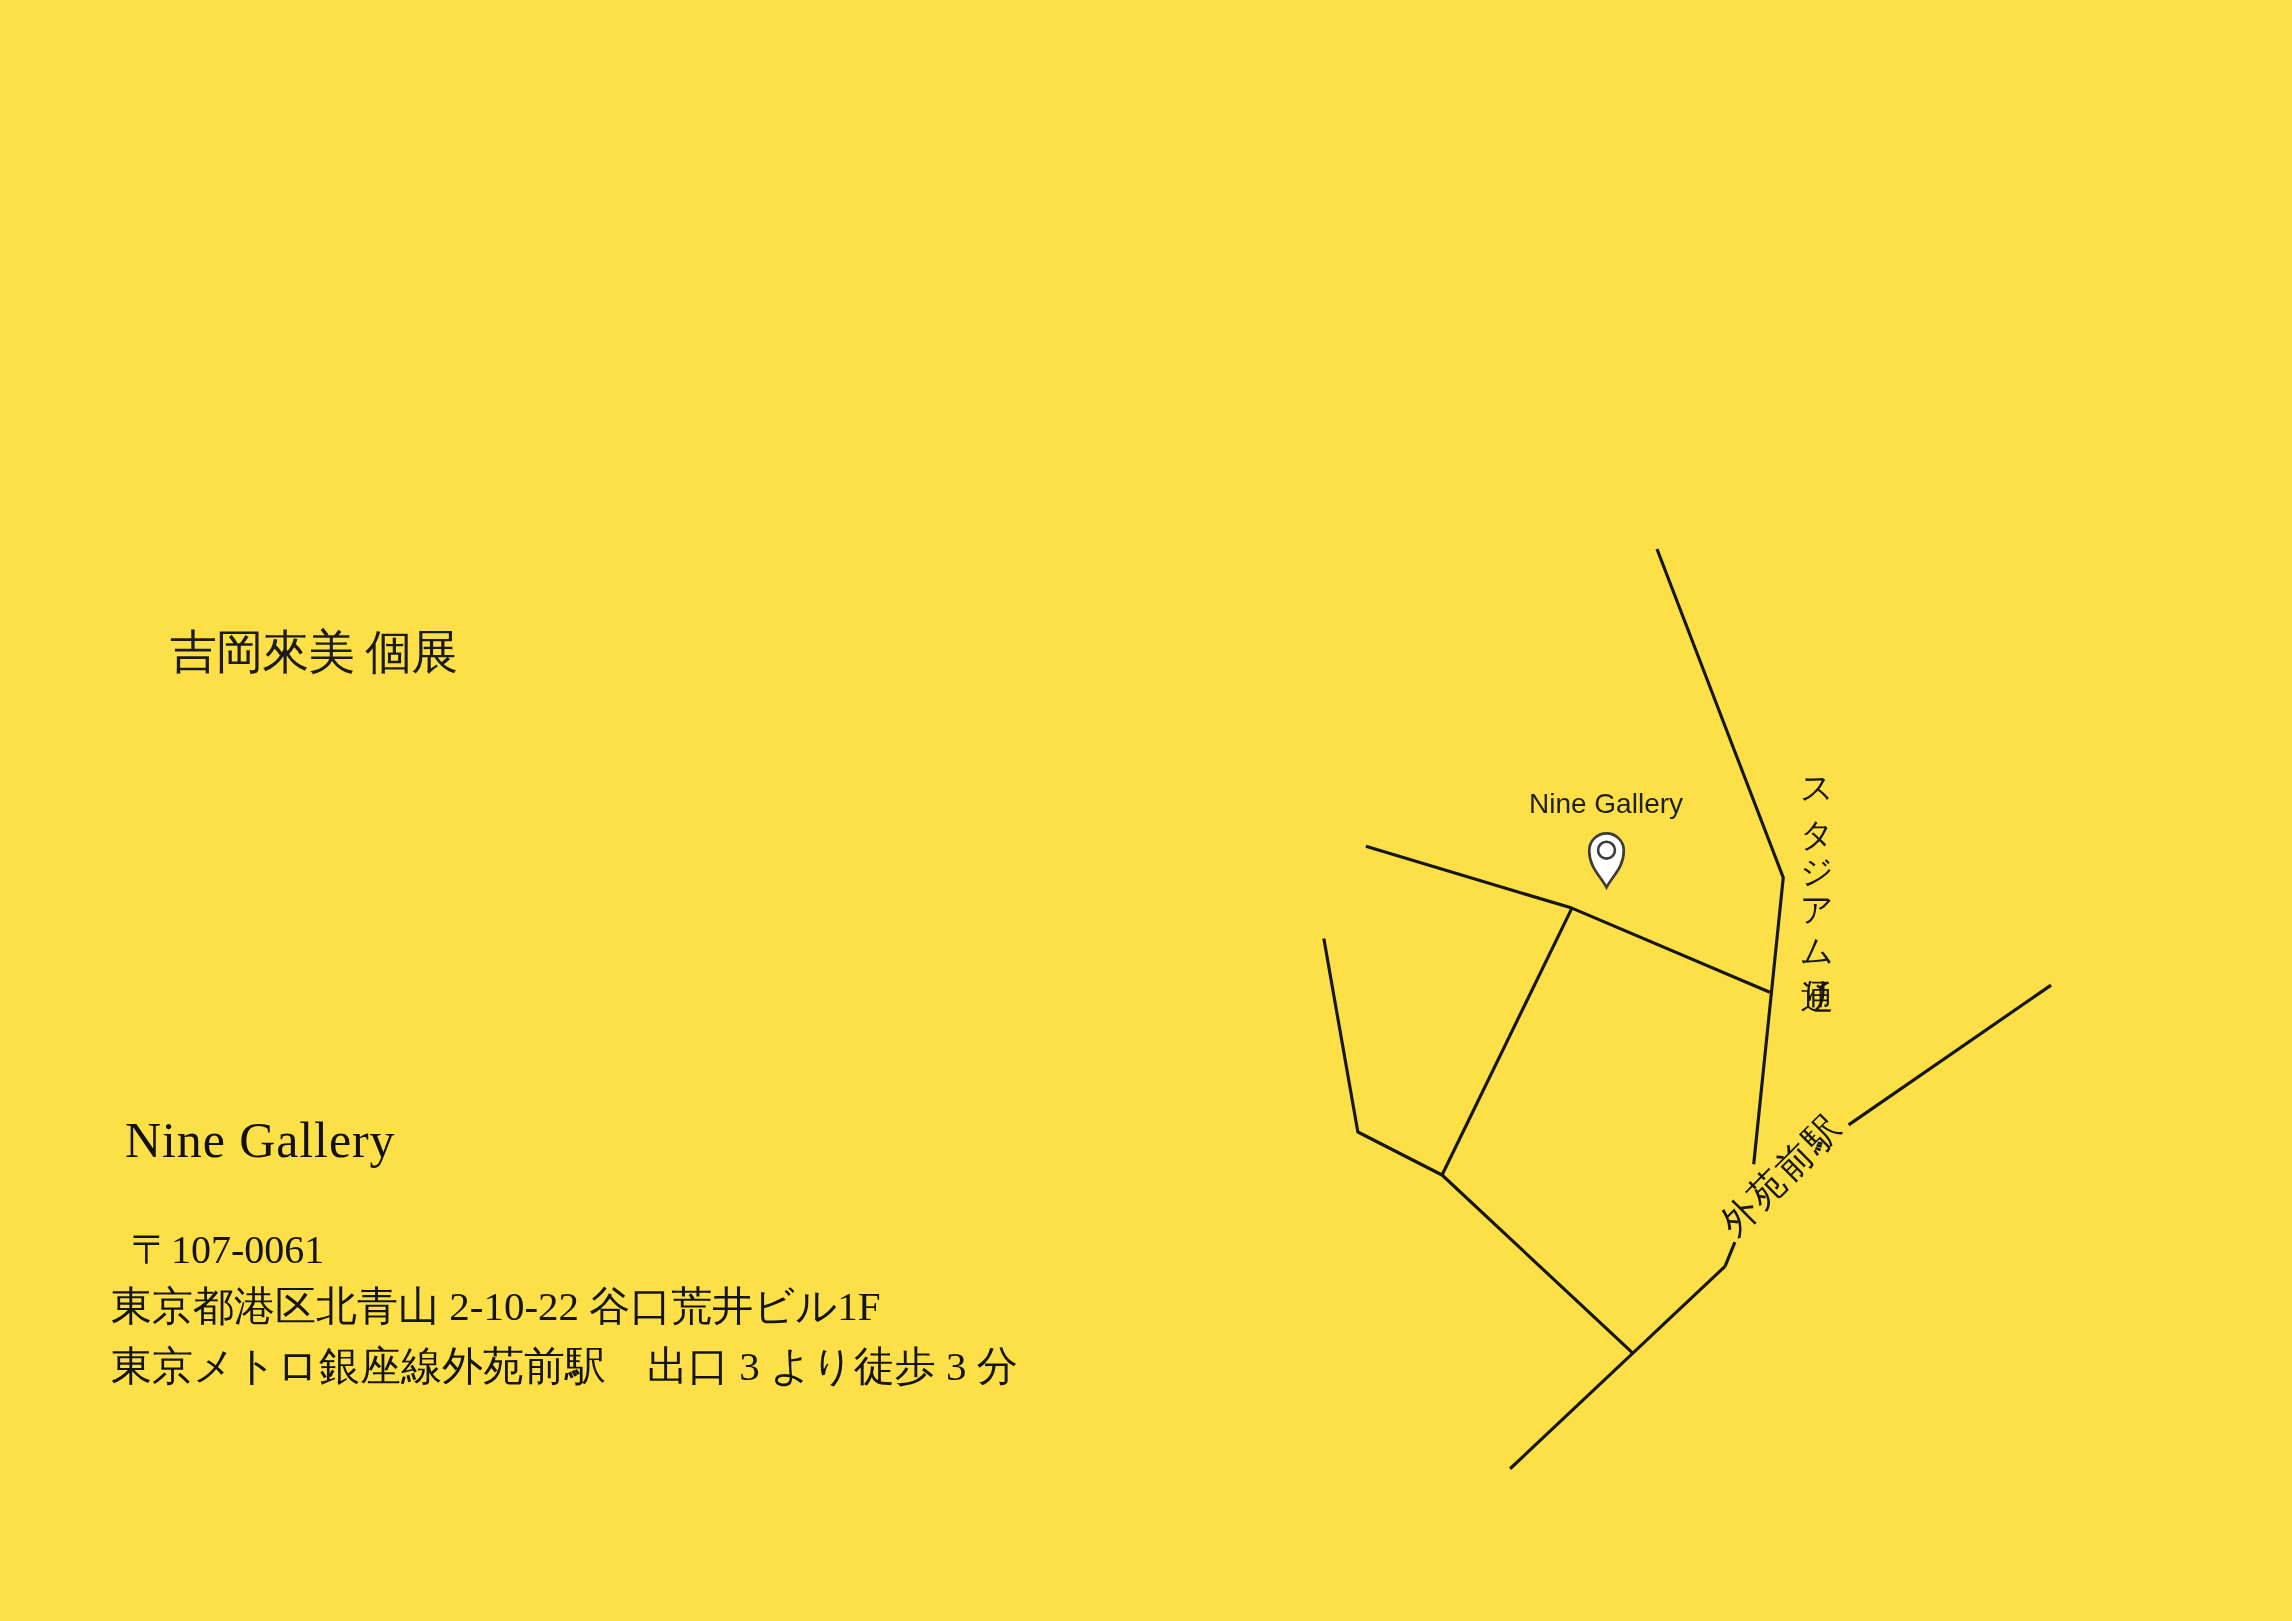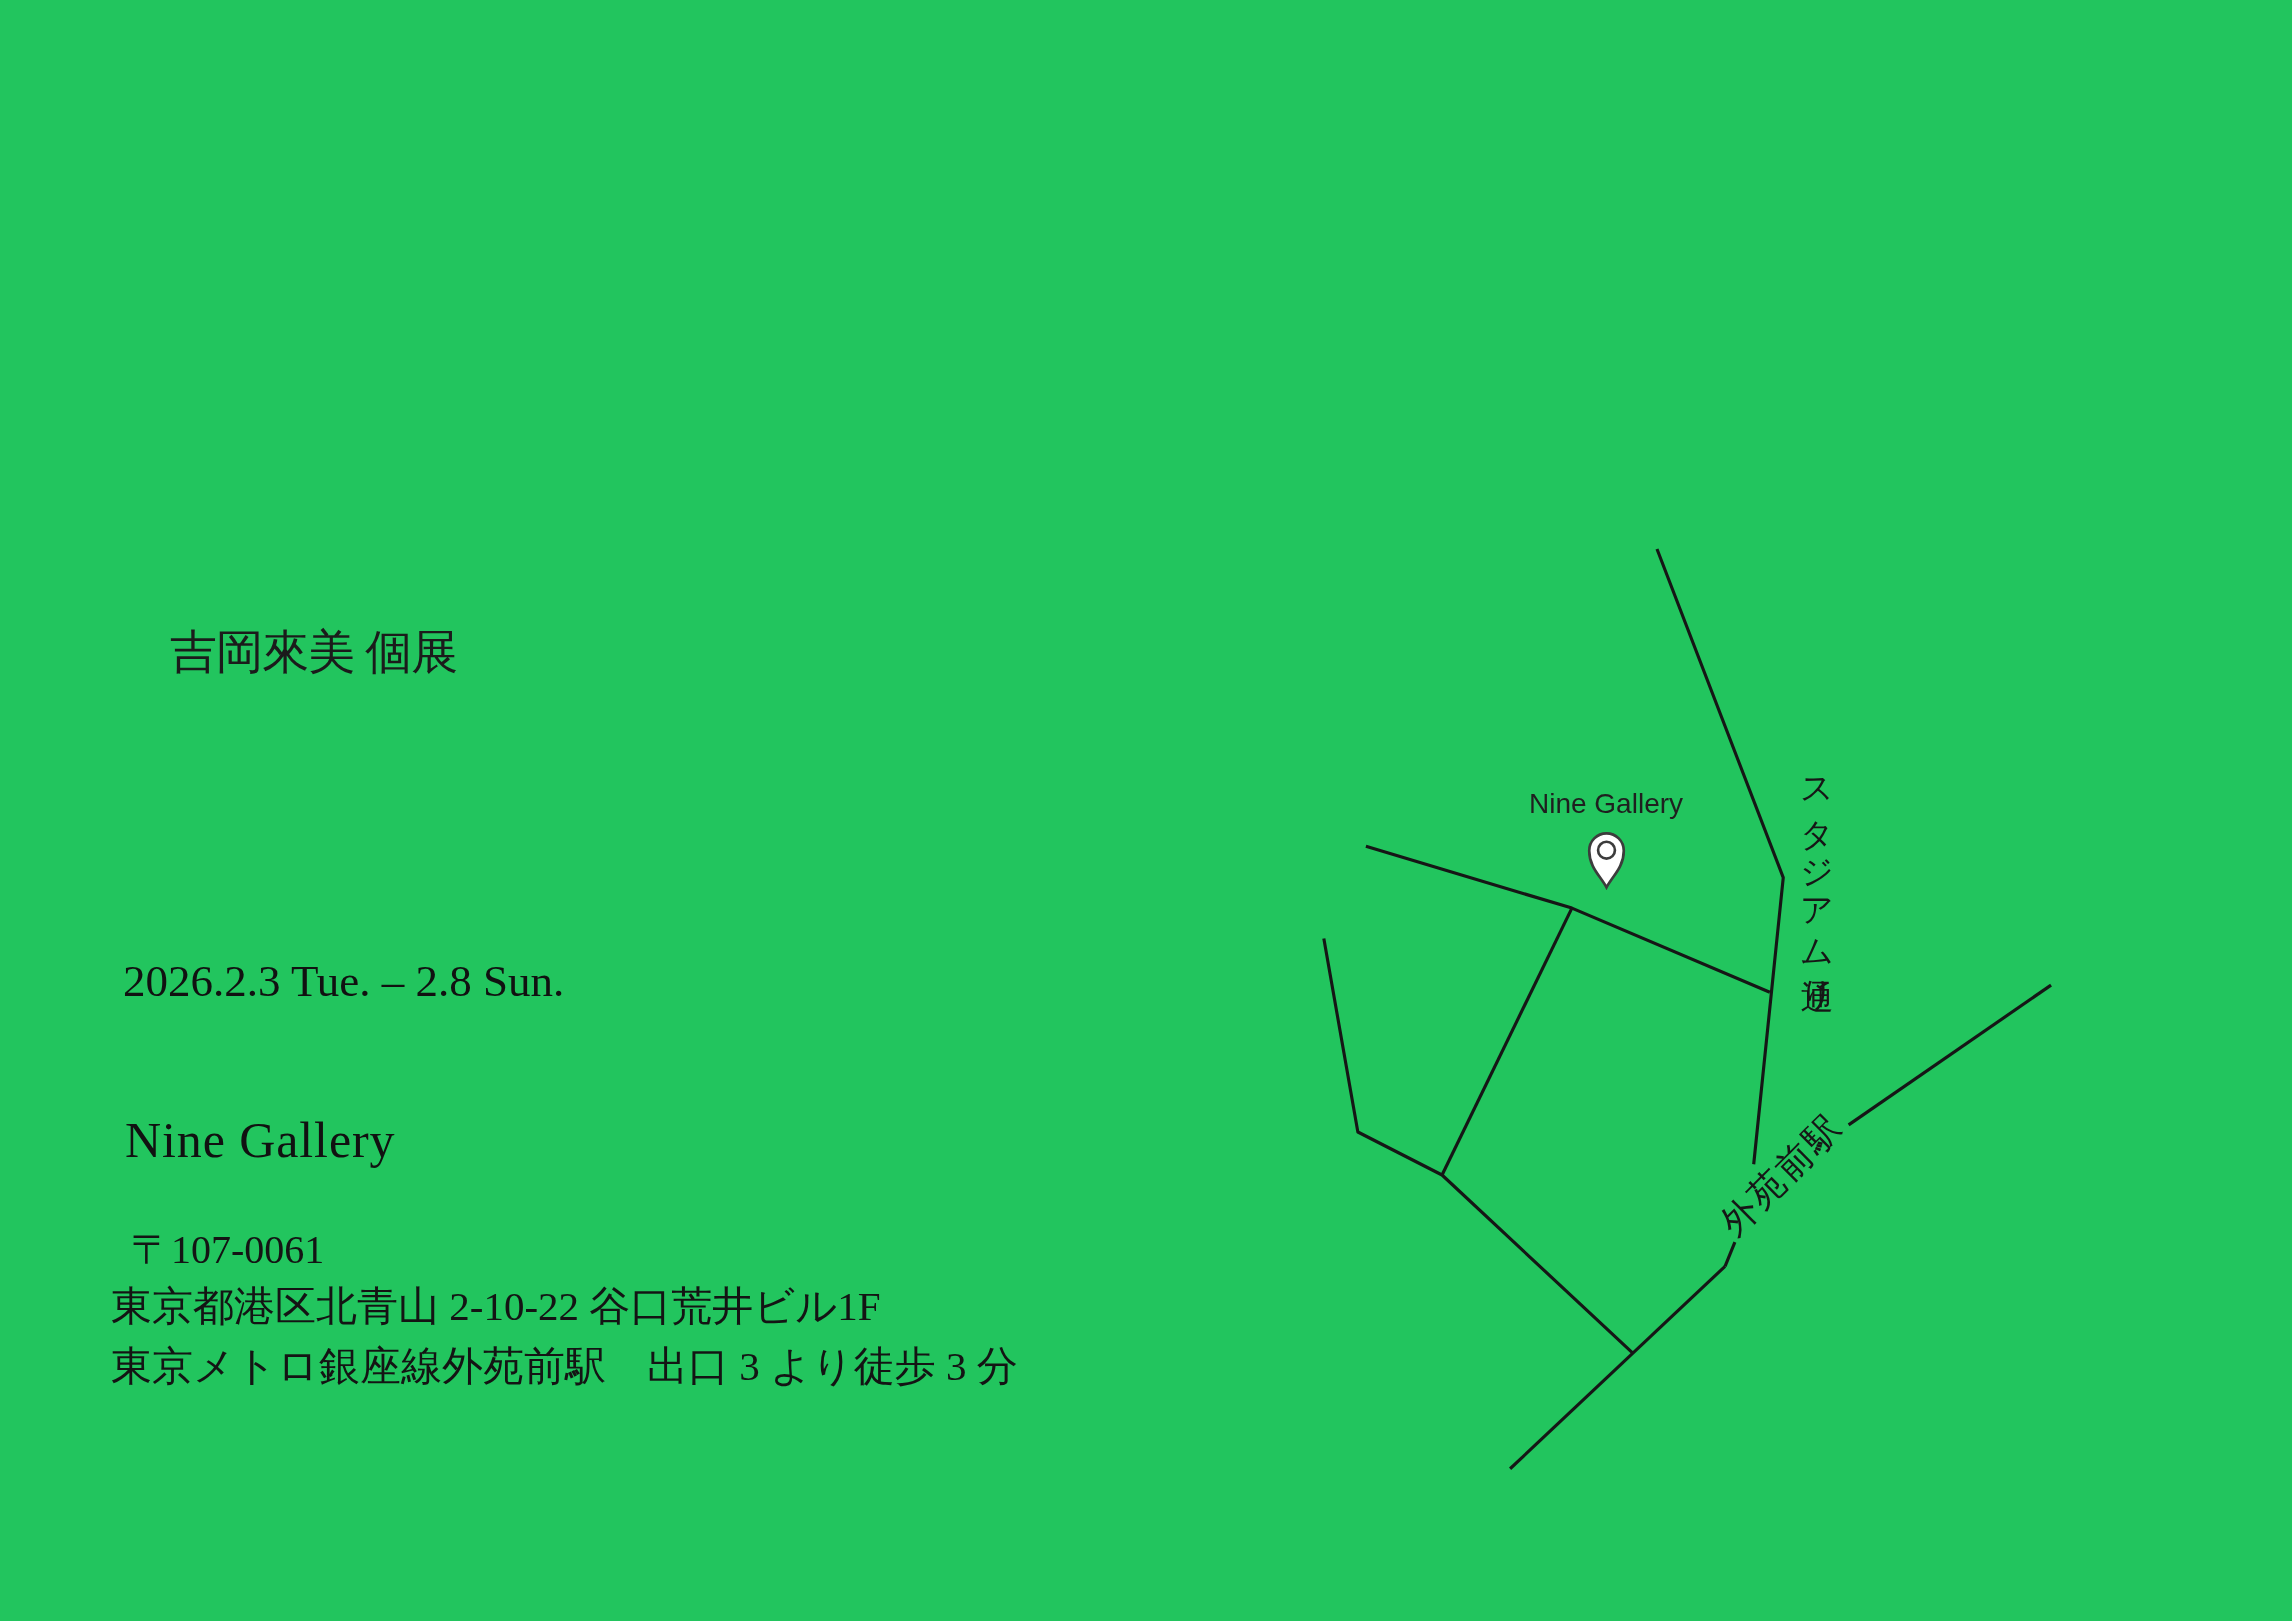--- a/index.html
+++ b/index.html
@@ -6,7 +6,7 @@
   .canvas{
     position:relative;
     width:2293px;height:1621px;
-    background:#22c55e;
+    background:#fde047;
     overflow:hidden;
     font-family:"Liberation Serif","DejaVu Serif",serif;
     color:#141414;

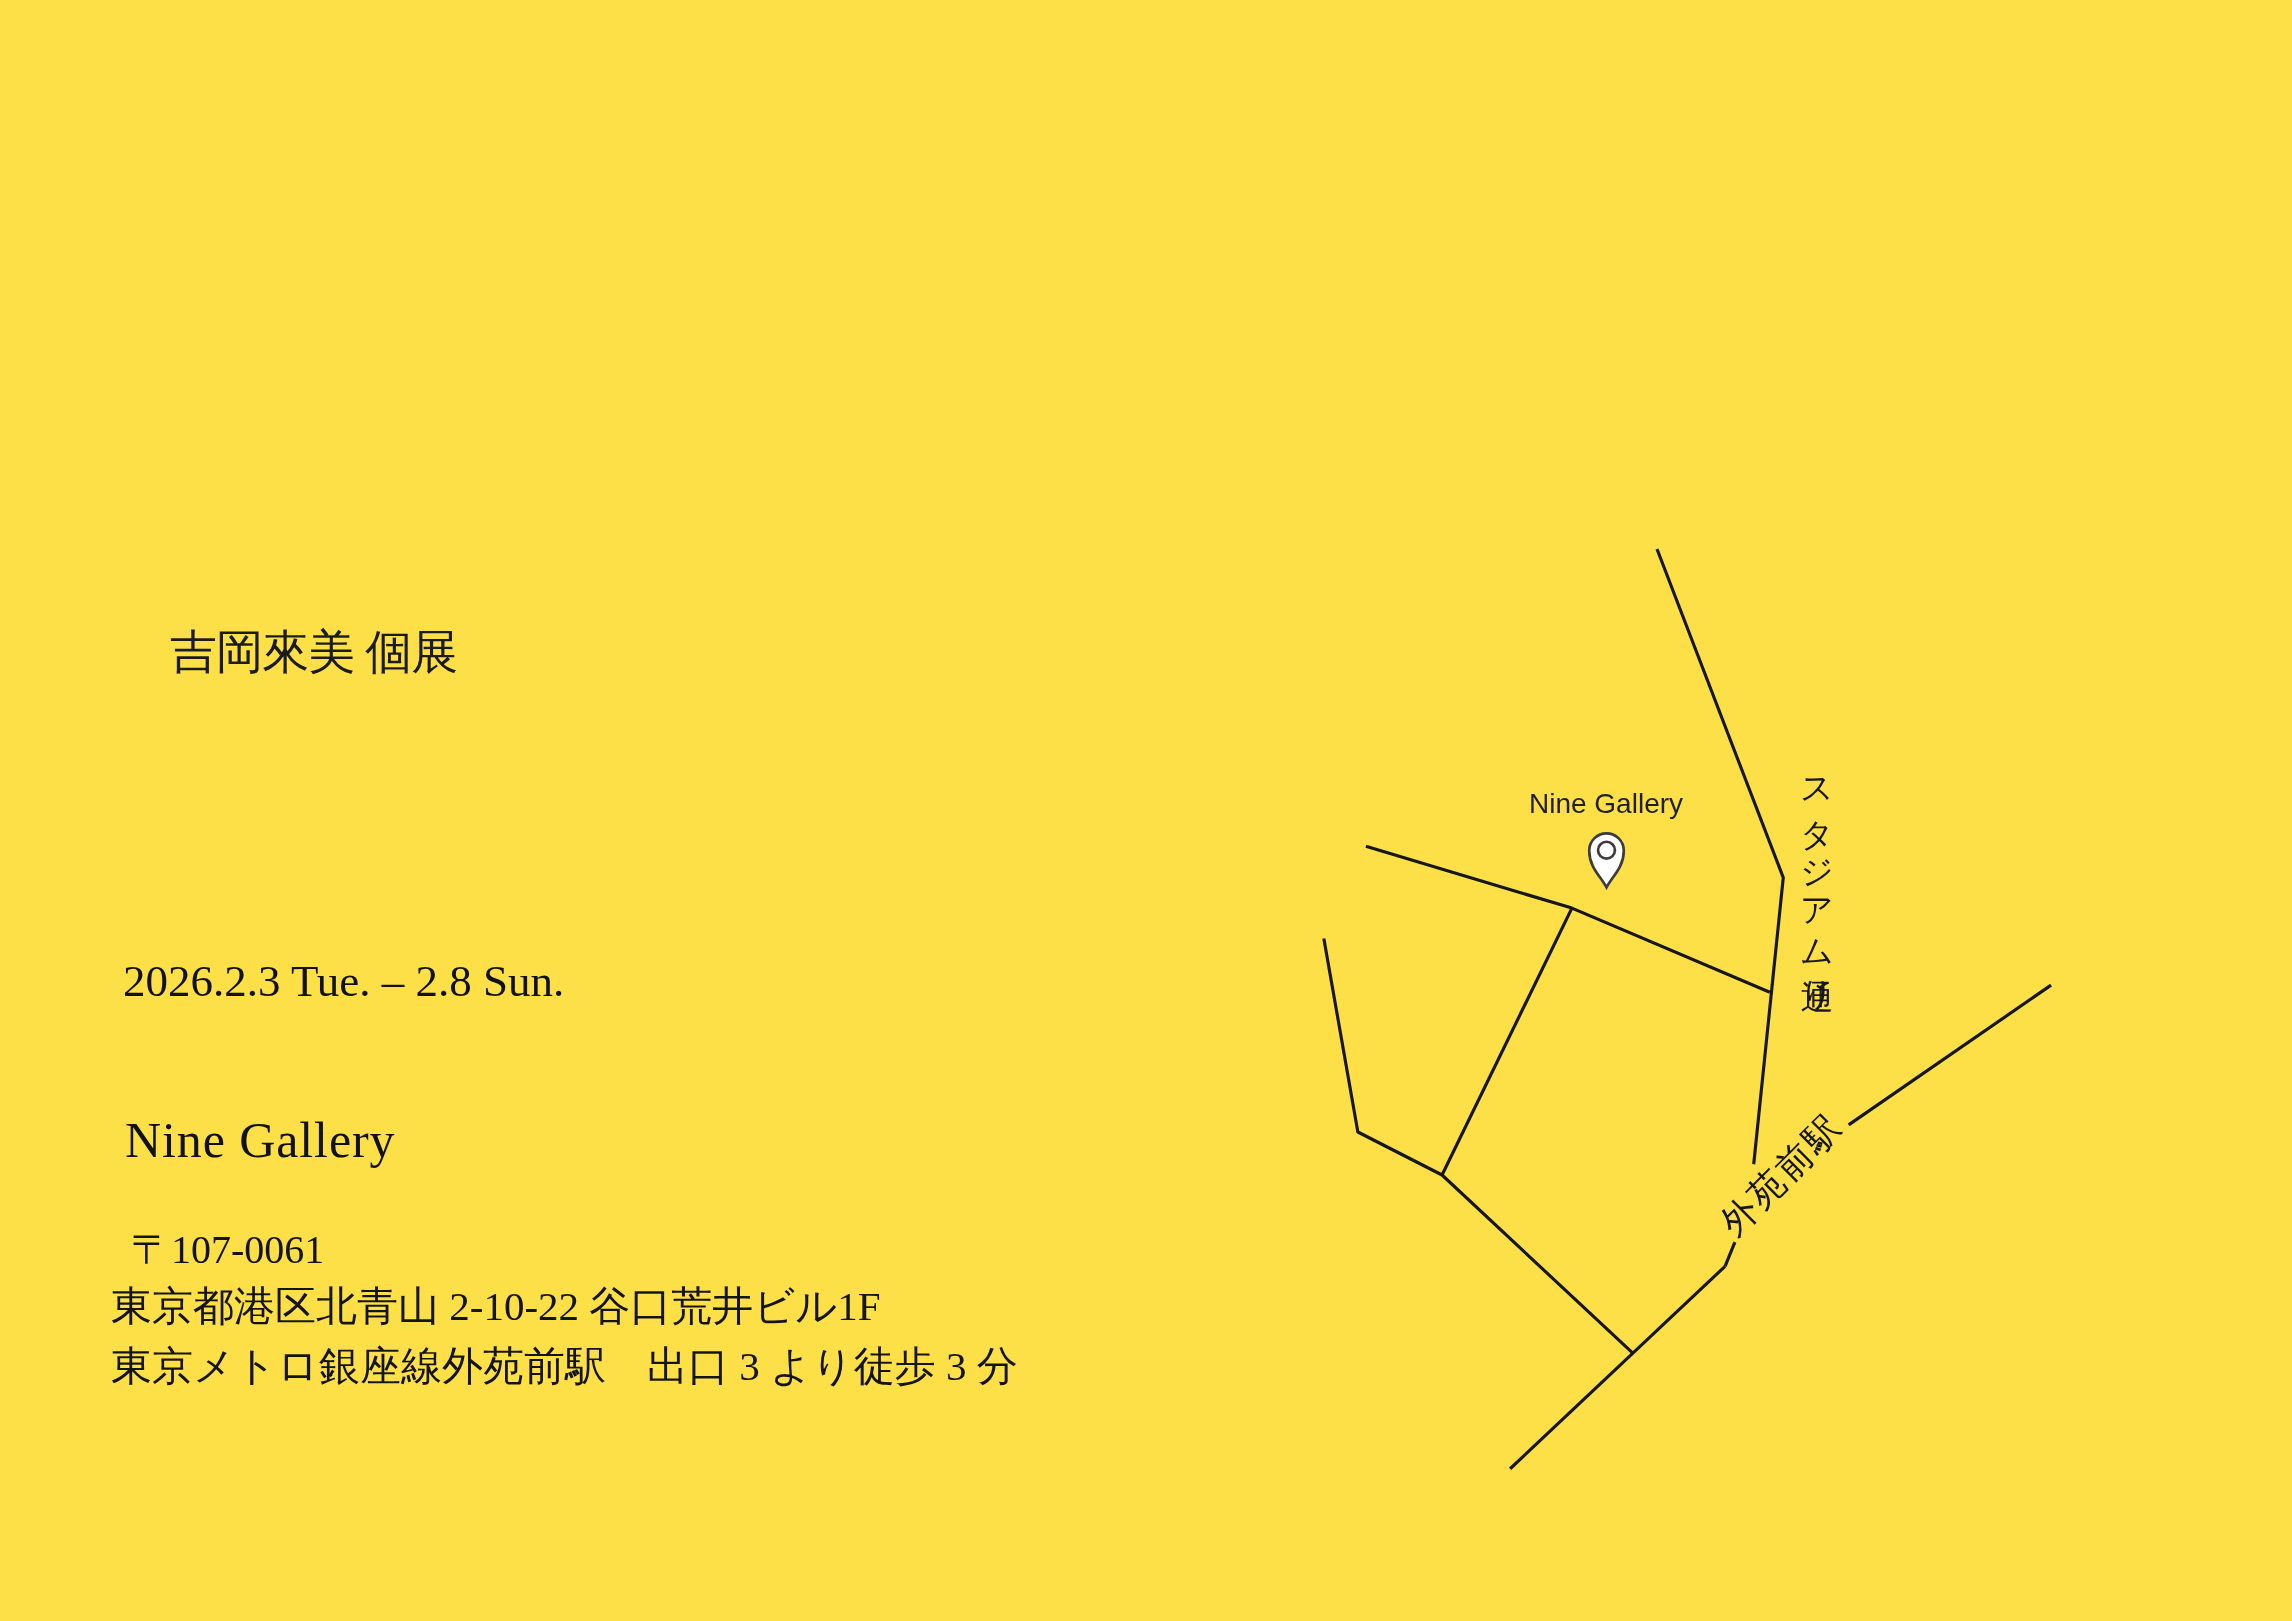--- a/index.html
+++ b/index.html
@@ -84,7 +84,6 @@
   <div class="abs subtitle">吉岡來美 個展</div>
 
   <div class="abs dates">
-    <div>2026.2.3 Tue. – 2.8 Sun.</div>
   </div>
 
   <div class="abs venue">Nine Gallery</div>

